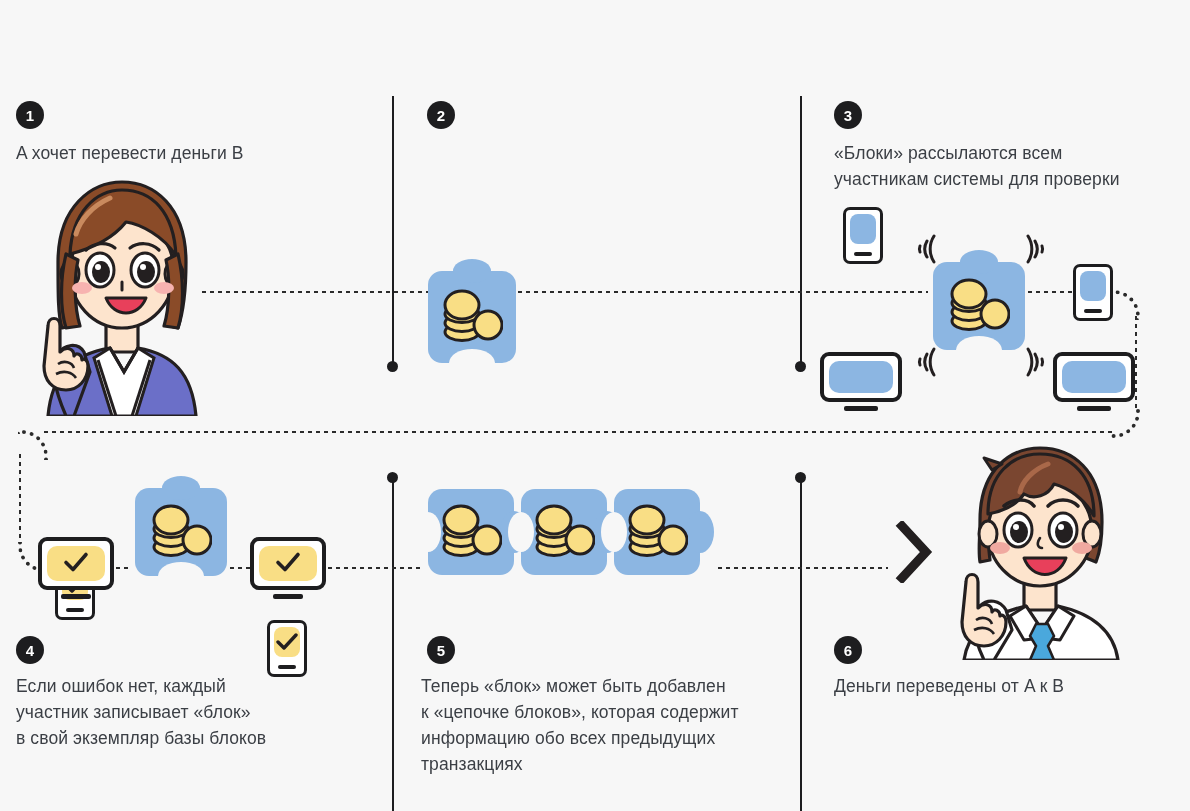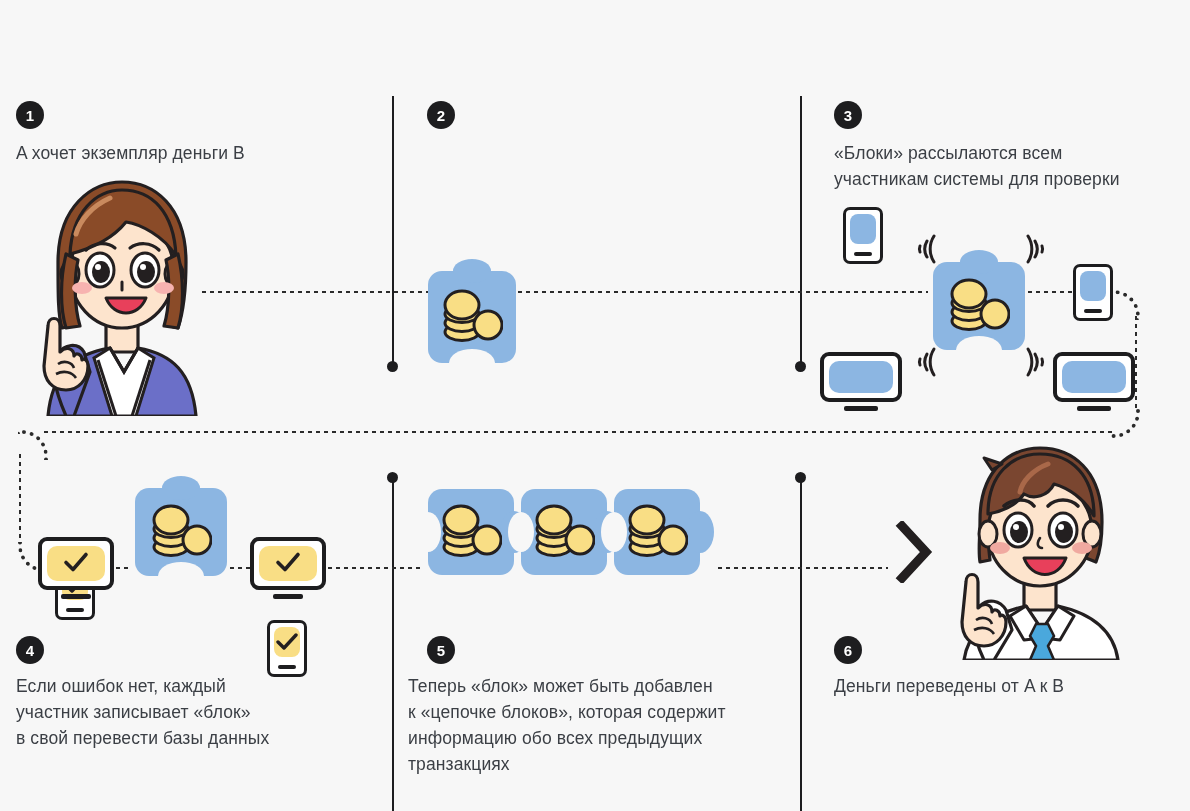--- a/index.html
+++ b/index.html
@@ -160,7 +160,7 @@
   <div class="abs" style="left:16px;top:101px;">
     <div class="badge">1</div>
   </div>
-  <div class="abs steptext" style="left:16px;top:140px;width:350px;">A хочет экземпляр деньги B</div>
+  <div class="abs steptext" style="left:16px;top:140px;width:350px;">A хочет перевести деньги B</div>
 
   <div class="person" style="left:14px;top:176px;">
     <svg width="210" height="240" viewBox="0 0 210 240">

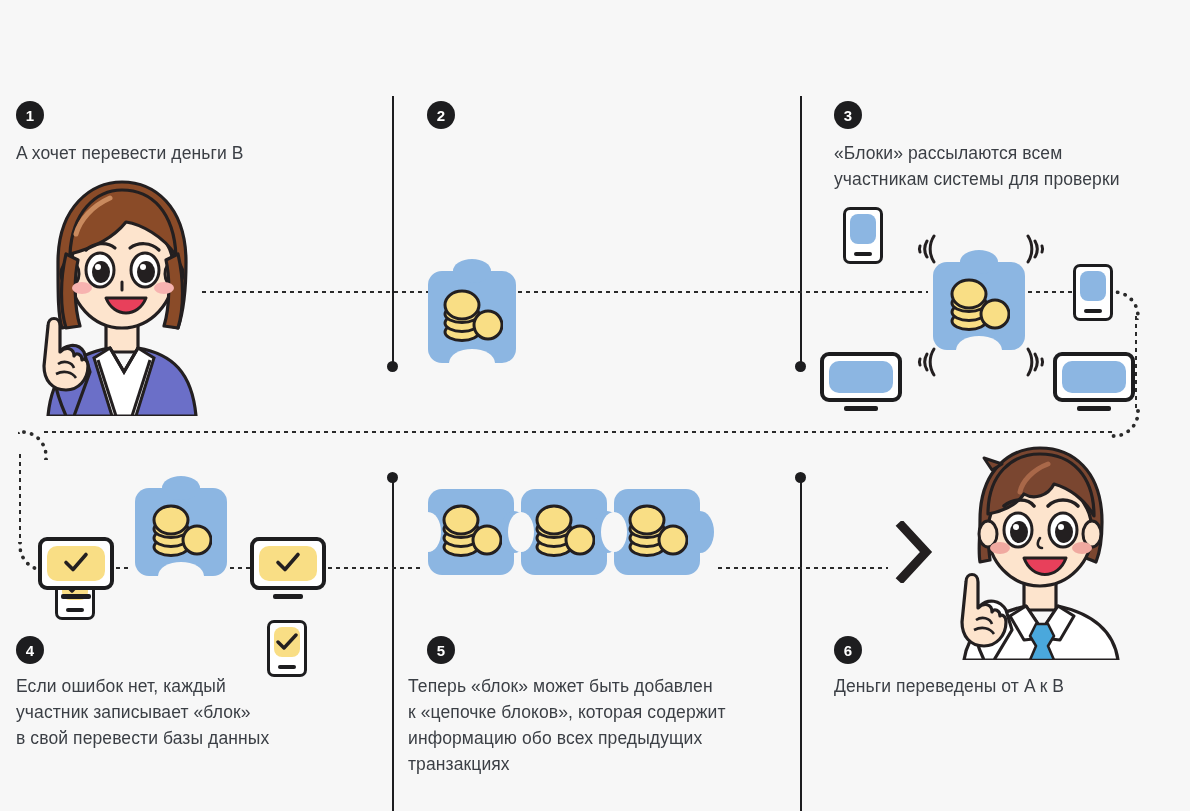--- a/index.html
+++ b/index.html
@@ -317,7 +317,7 @@
   </div>
   <div class="abs steptext" style="left:16px;top:673px;width:360px;">Если ошибок нет, каждый
 участник записывает «блок»
-в свой перевести базы данных</div>
+в свой экземпляр базы блоков</div>
 
   <div class="abs phone" style="left:55px;top:449px;width:40px;height:57px;">
     <div class="screen" style="background:#f9de85;"></div>

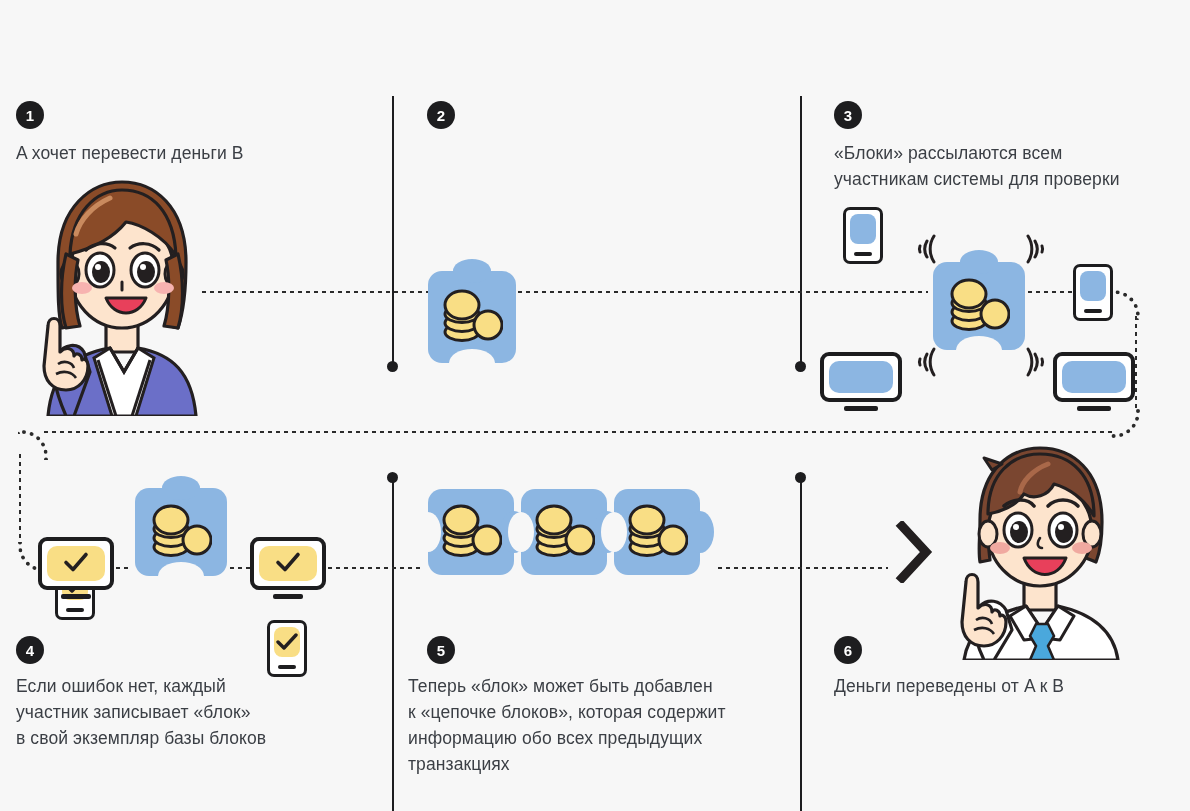--- a/index.html
+++ b/index.html
@@ -379,7 +379,7 @@
   <div class="abs" style="left:427px;top:636px;">
     <div class="badge">5</div>
   </div>
-  <div class="abs steptext" style="left:408px;top:673px;width:380px;">Теперь «блок» может быть добавлен
+  <div class="abs steptext" style="left:421px;top:673px;width:380px;">Теперь «блок» может быть добавлен
 к «цепочке блоков», которая содержит
 информацию обо всех предыдущих
 транзакциях</div>

